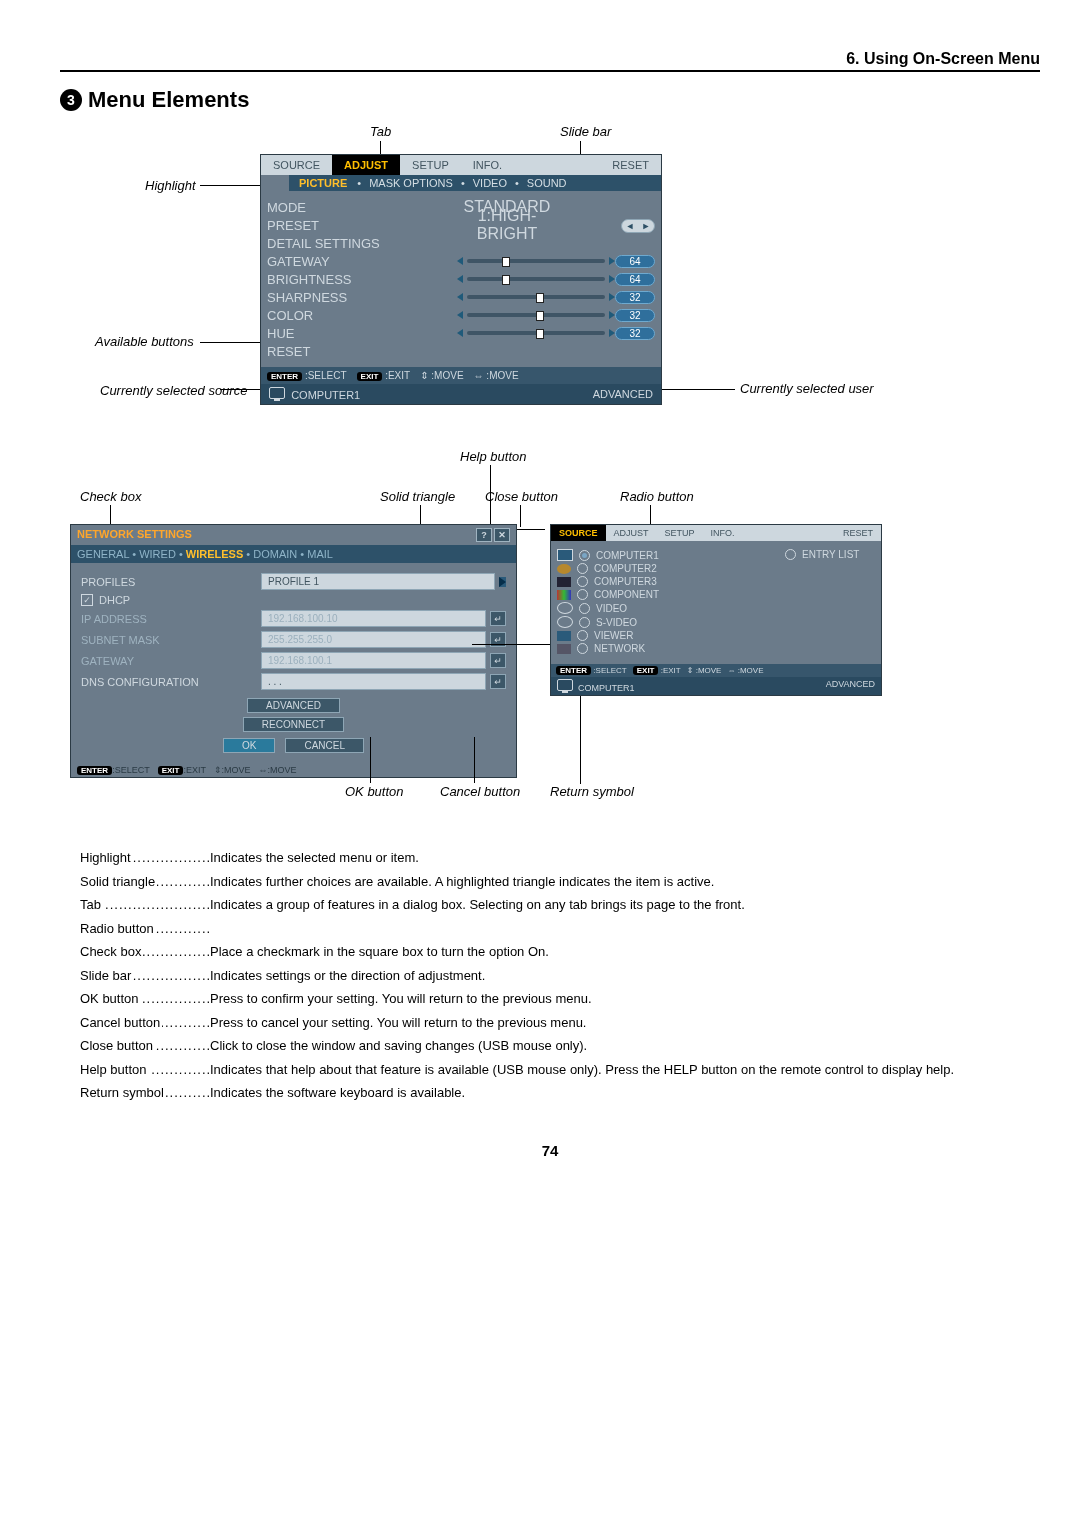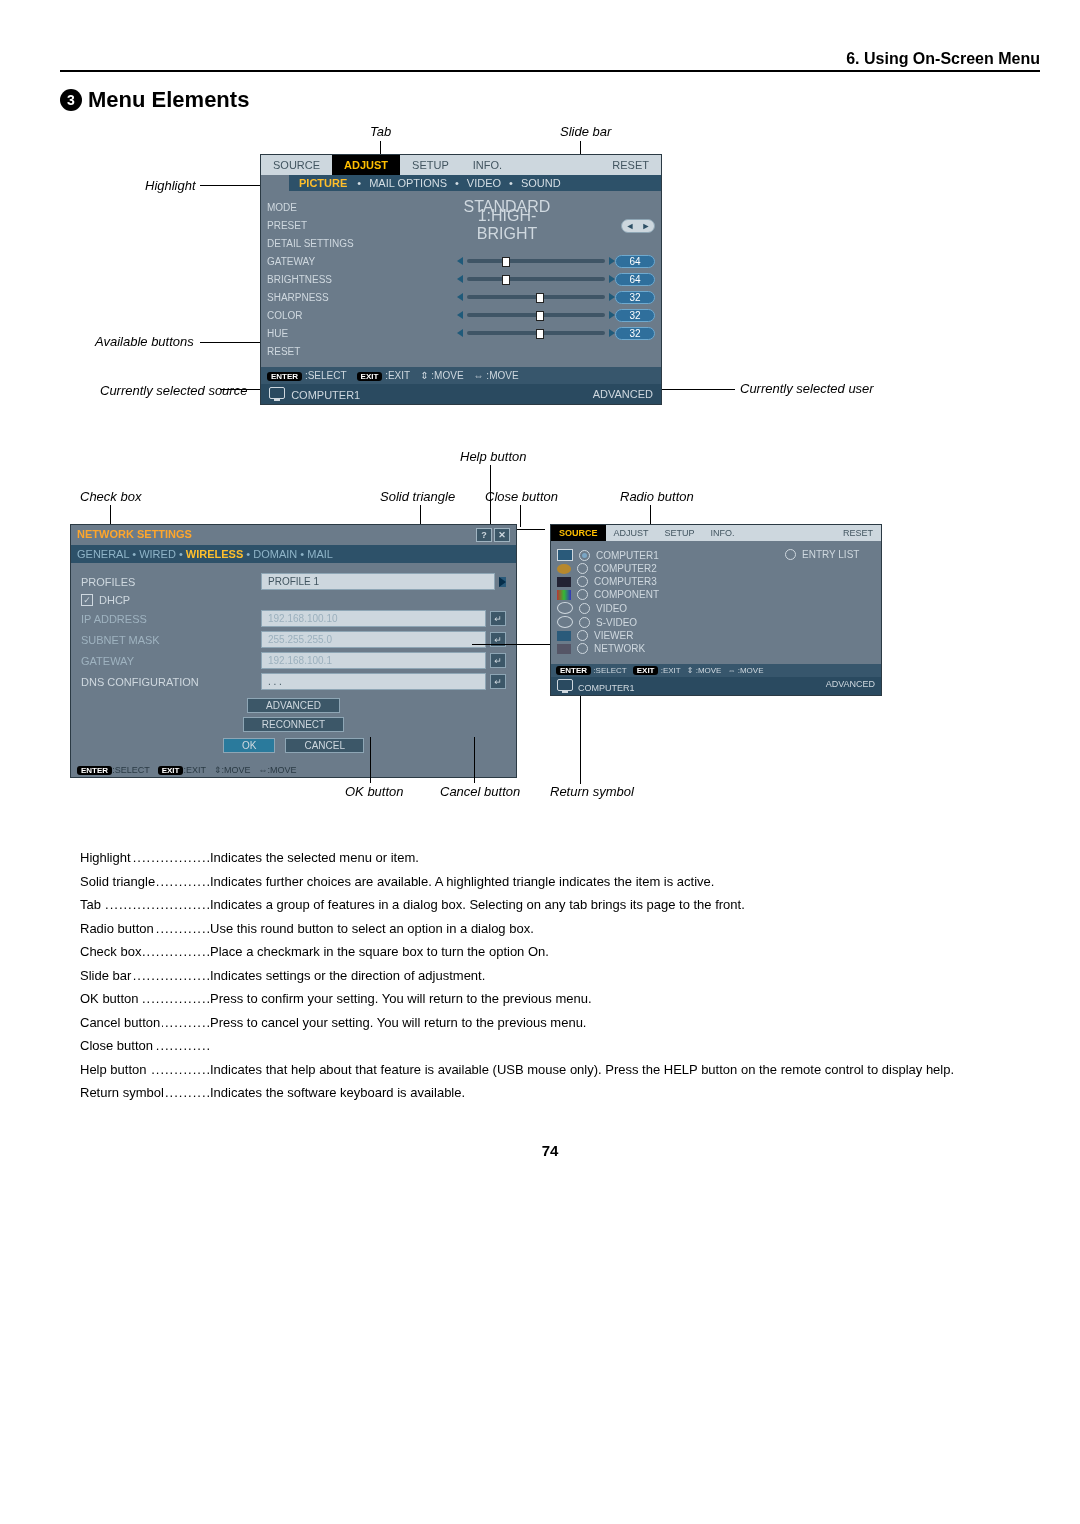--- a/index.html
+++ b/index.html
@@ -452,7 +452,7 @@
       <div class="subtabs">
         <span class="hl">PICTURE</span>
         <span>•</span>
-        <span>MAIL OPTIONS</span>
+        <span>MASK OPTIONS</span>
         <span>•</span>
         <span>VIDEO</span>
         <span>•</span>

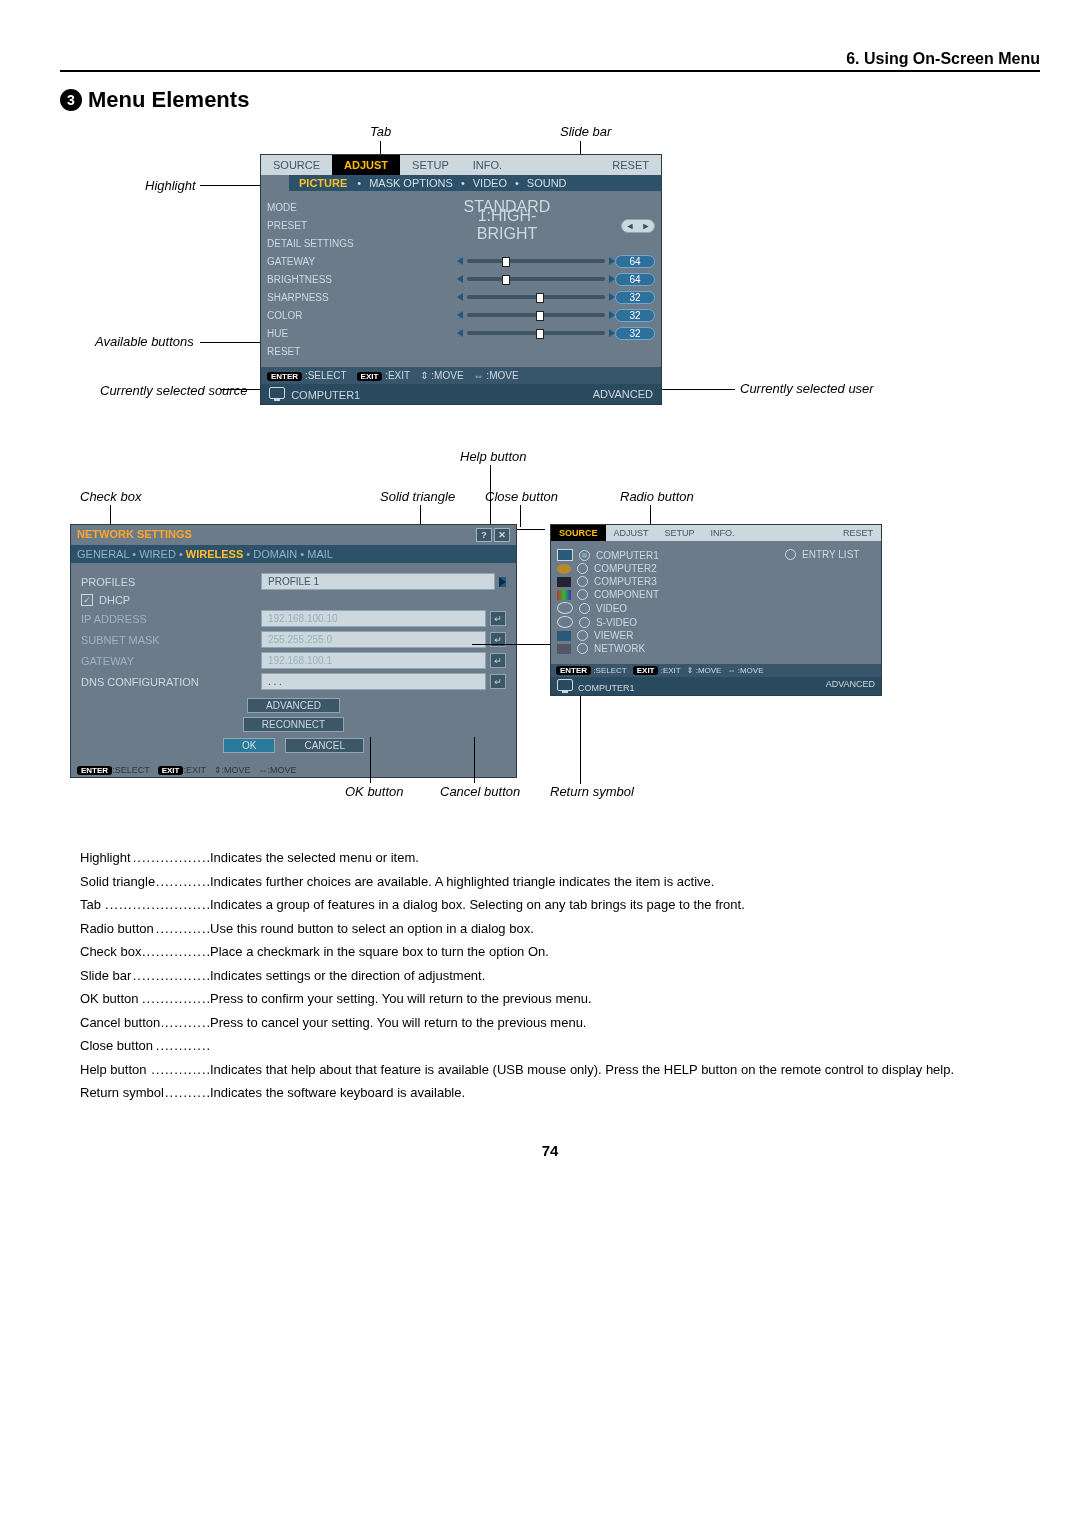--- a/index.html
+++ b/index.html
@@ -115,7 +115,7 @@
   .osd .row .lab {
     width: 190px;
     color: #cfd8df;
-    font-size: 10px;
+    font-size: 13px;
   }
   .osd .row .val {
     width: 100px;

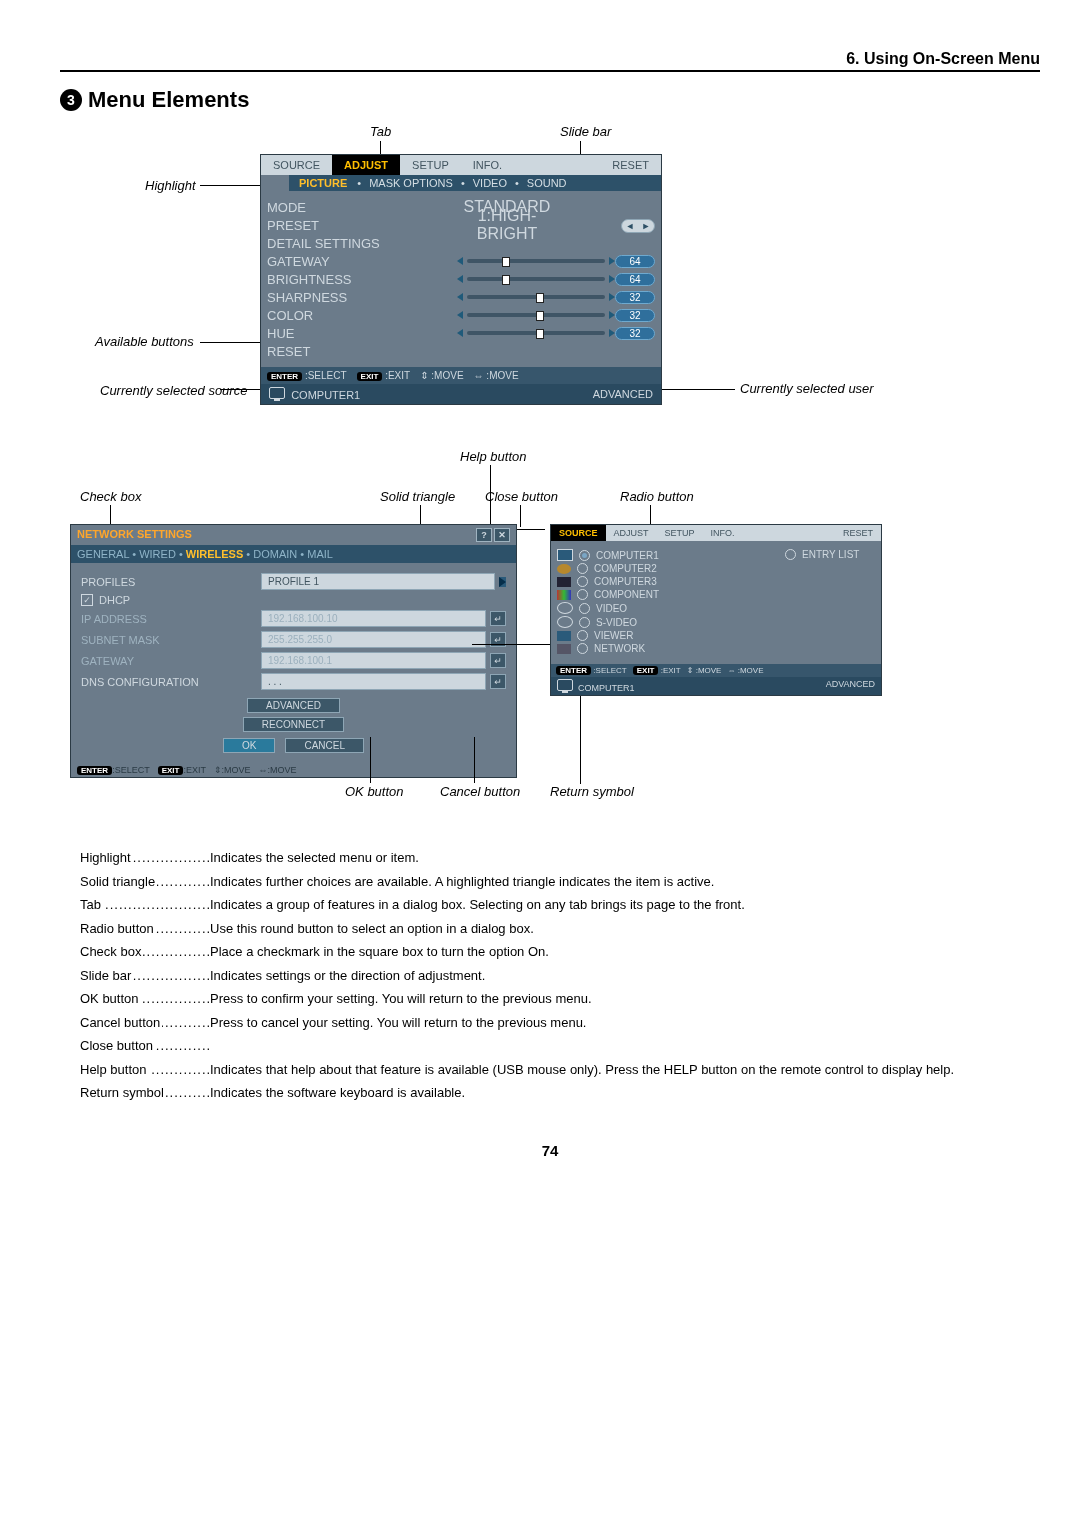--- a/index.html
+++ b/index.html
@@ -732,7 +732,6 @@
       </div>
     <div class="drow">
         <div class="term"><span>Radio button</span></div>
-        <div class="def">Use this round button to select an option in a dialog box.</div>
       </div>
     <div class="drow">
         <div class="term"><span>Check box</span></div>

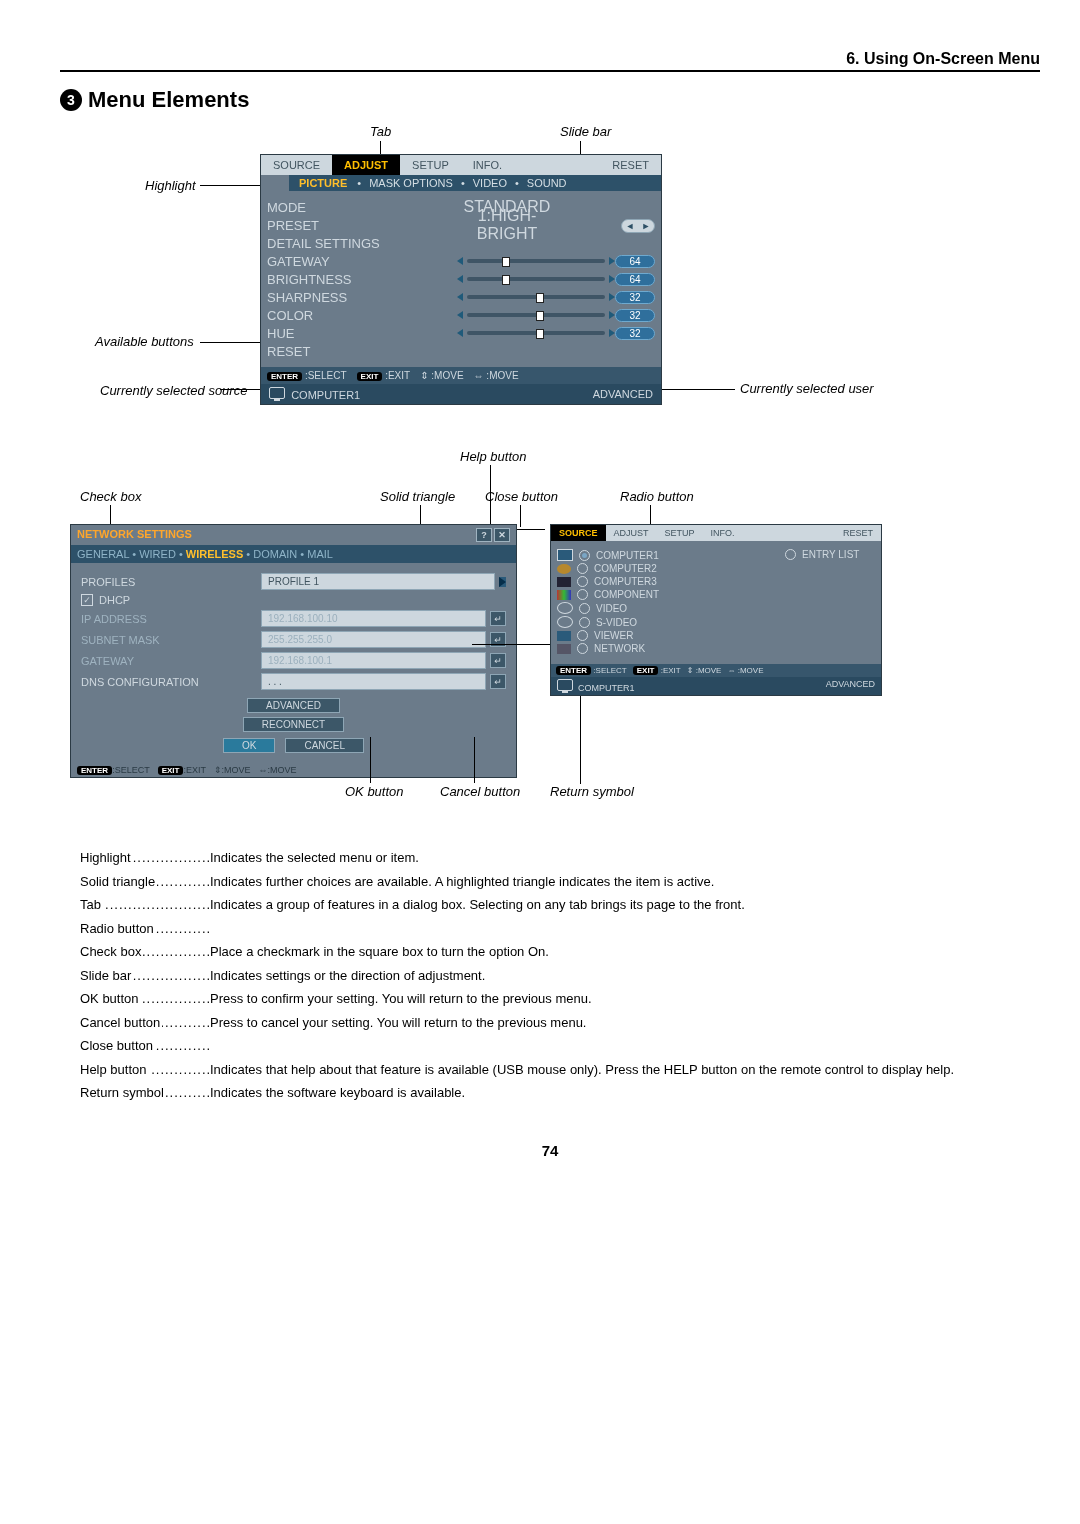--- a/index.html
+++ b/index.html
@@ -751,6 +751,7 @@
       </div>
     <div class="drow">
         <div class="term"><span>Close button</span></div>
+        <div class="def">Click to close the window and saving changes (USB mouse only).</div>
       </div>
     <div class="drow">
         <div class="term"><span>Help button</span></div>

